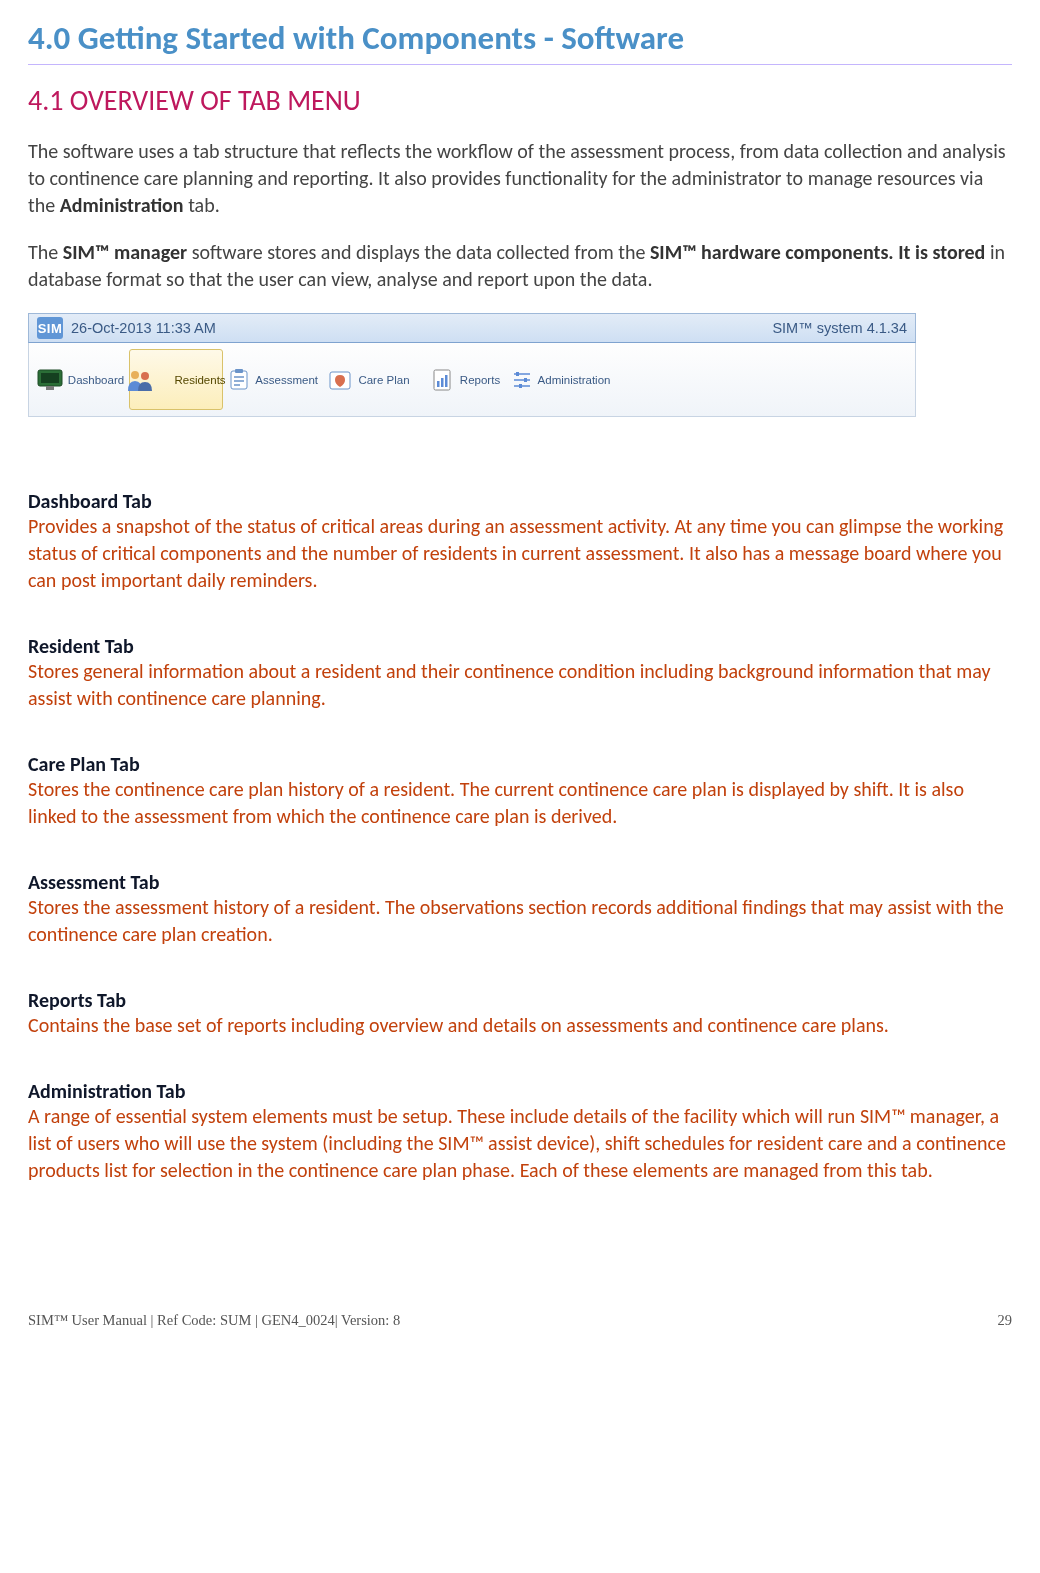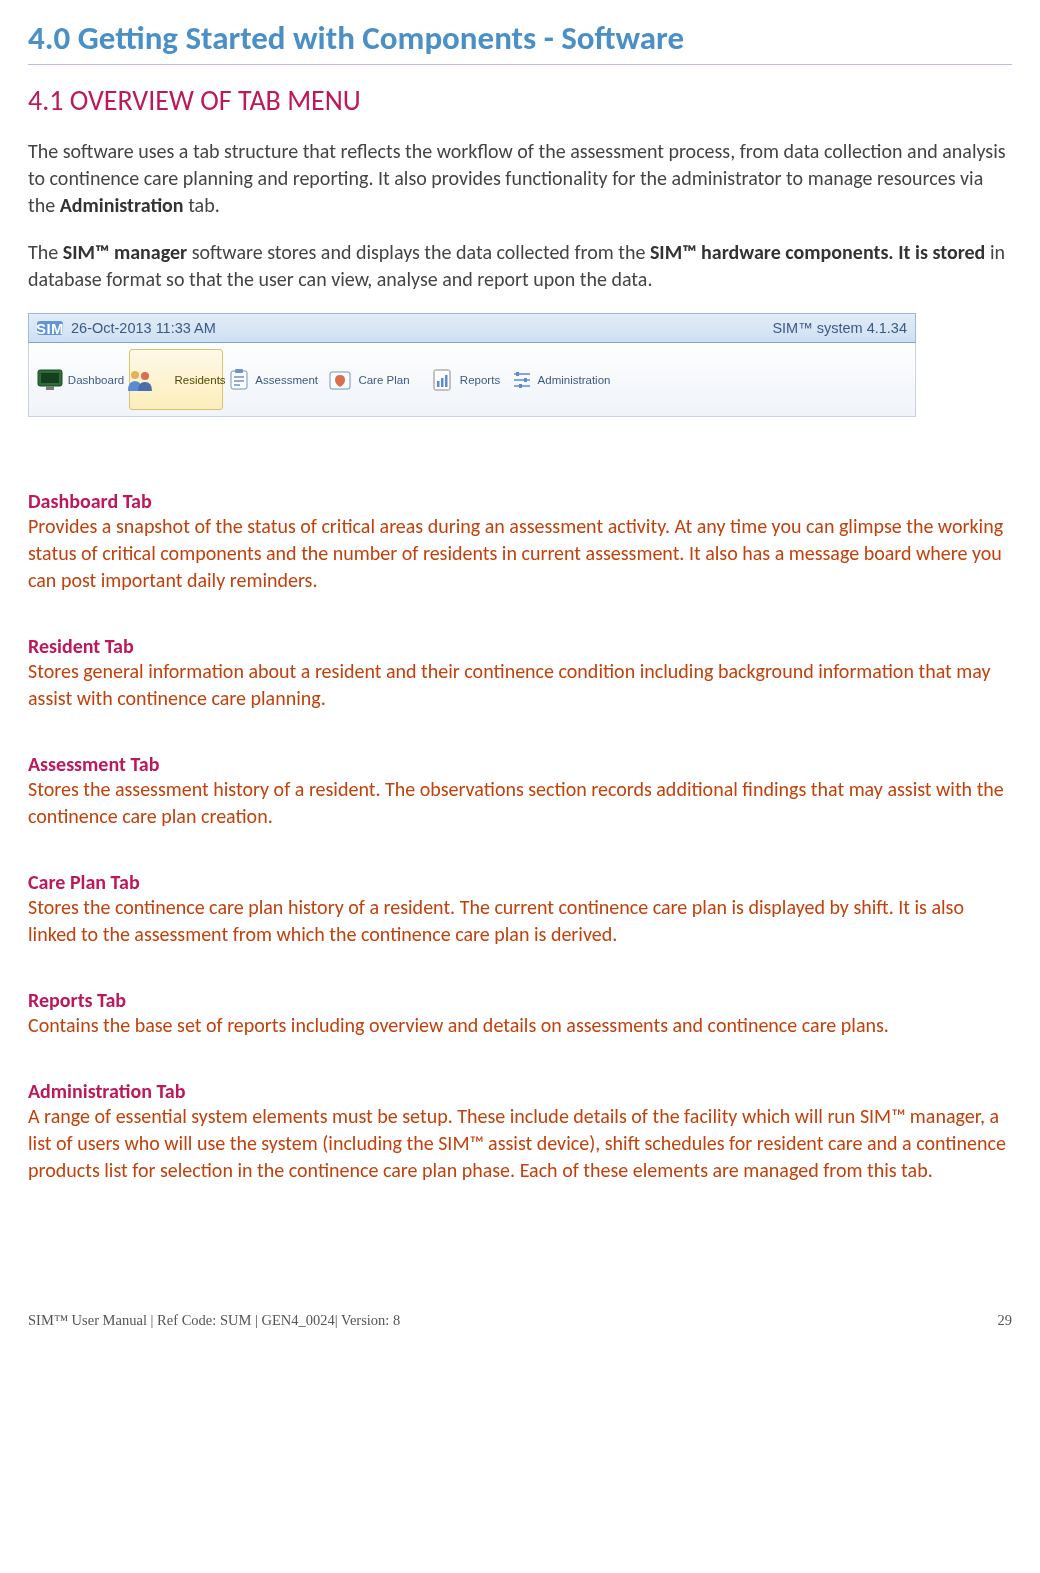--- a/index.html
+++ b/index.html
@@ -42,8 +42,8 @@
   }
   .titlebar-left { display:flex; align-items:center; gap:8px;}
   .sim-chip {
-    width: 26px; height: 14px; background: #6096d6;
-    border-radius: 3px; color:#fff; font-size:15px; font-weight:bold;
+    width: 26px; height: 22px; background: #6096d6;
+    border-radius: 3px; color:#fff; font-size:13px; font-weight:bold;
     display:flex;align-items:center;justify-content:center;
     letter-spacing: .5px;
   }

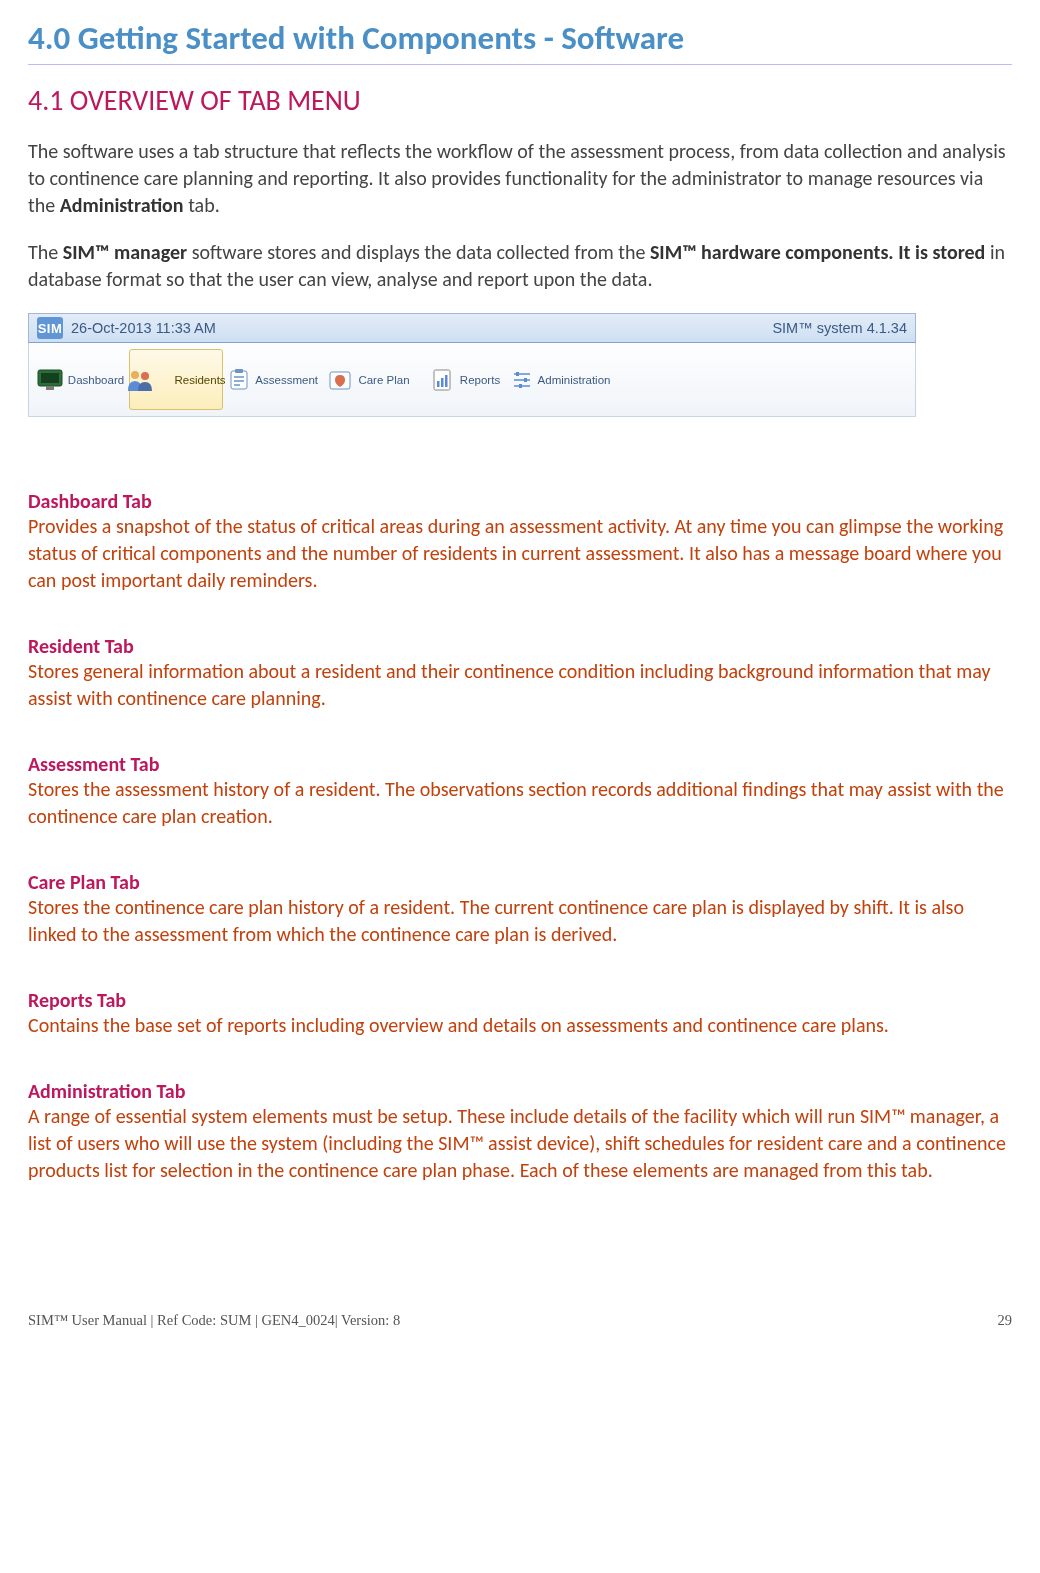--- a/index.html
+++ b/index.html
@@ -75,7 +75,7 @@
     width: 28px; height: 24px; display:flex;align-items:center;justify-content:center;
   }
   .section { margin-bottom: 40px; }
-  .section .label { font-weight: bold; color:#be185d; }
+  .section .label { font-weight: bold; color:#0f172a; }
   .section .desc { color:#c2410c; line-height:1.35; }
   .section-gap-short { margin-bottom: 30px; }
   .footer {

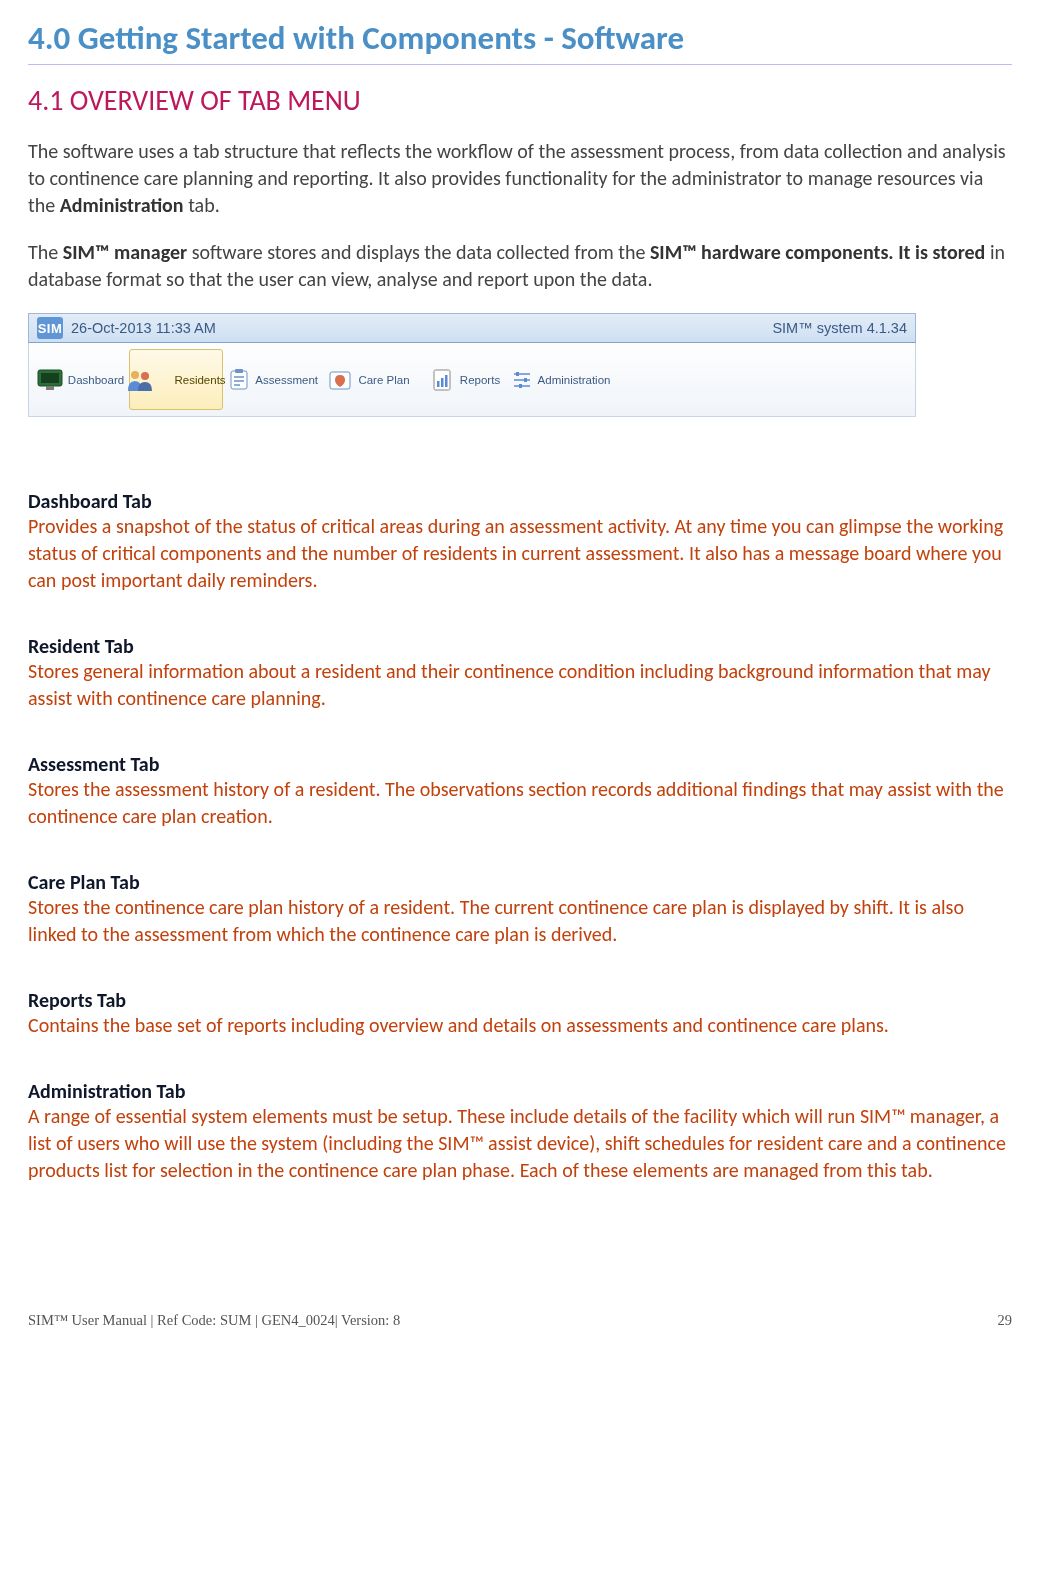--- a/index.html
+++ b/index.html
@@ -185,12 +185,12 @@
     <div class="desc">Stores general information about a resident and their continence condition including background information that may assist with continence care planning.</div>
   </div>
   <div class="section">
+    <div class="label">Care Plan Tab</div>
+    <div class="desc">Stores the continence care plan history of a resident. The current continence care plan is displayed by shift. It is also linked to the assessment from which the continence care plan is derived.</div>
+  </div>
+  <div class="section">
     <div class="label">Assessment Tab</div>
     <div class="desc">Stores the assessment history of a resident. The observations section records additional findings that may assist with the continence care plan creation.</div>
-  </div>
-  <div class="section">
-    <div class="label">Care Plan Tab</div>
-    <div class="desc">Stores the continence care plan history of a resident. The current continence care plan is displayed by shift. It is also linked to the assessment from which the continence care plan is derived.</div>
   </div>
   <div class="section">
     <div class="label">Reports Tab</div>

